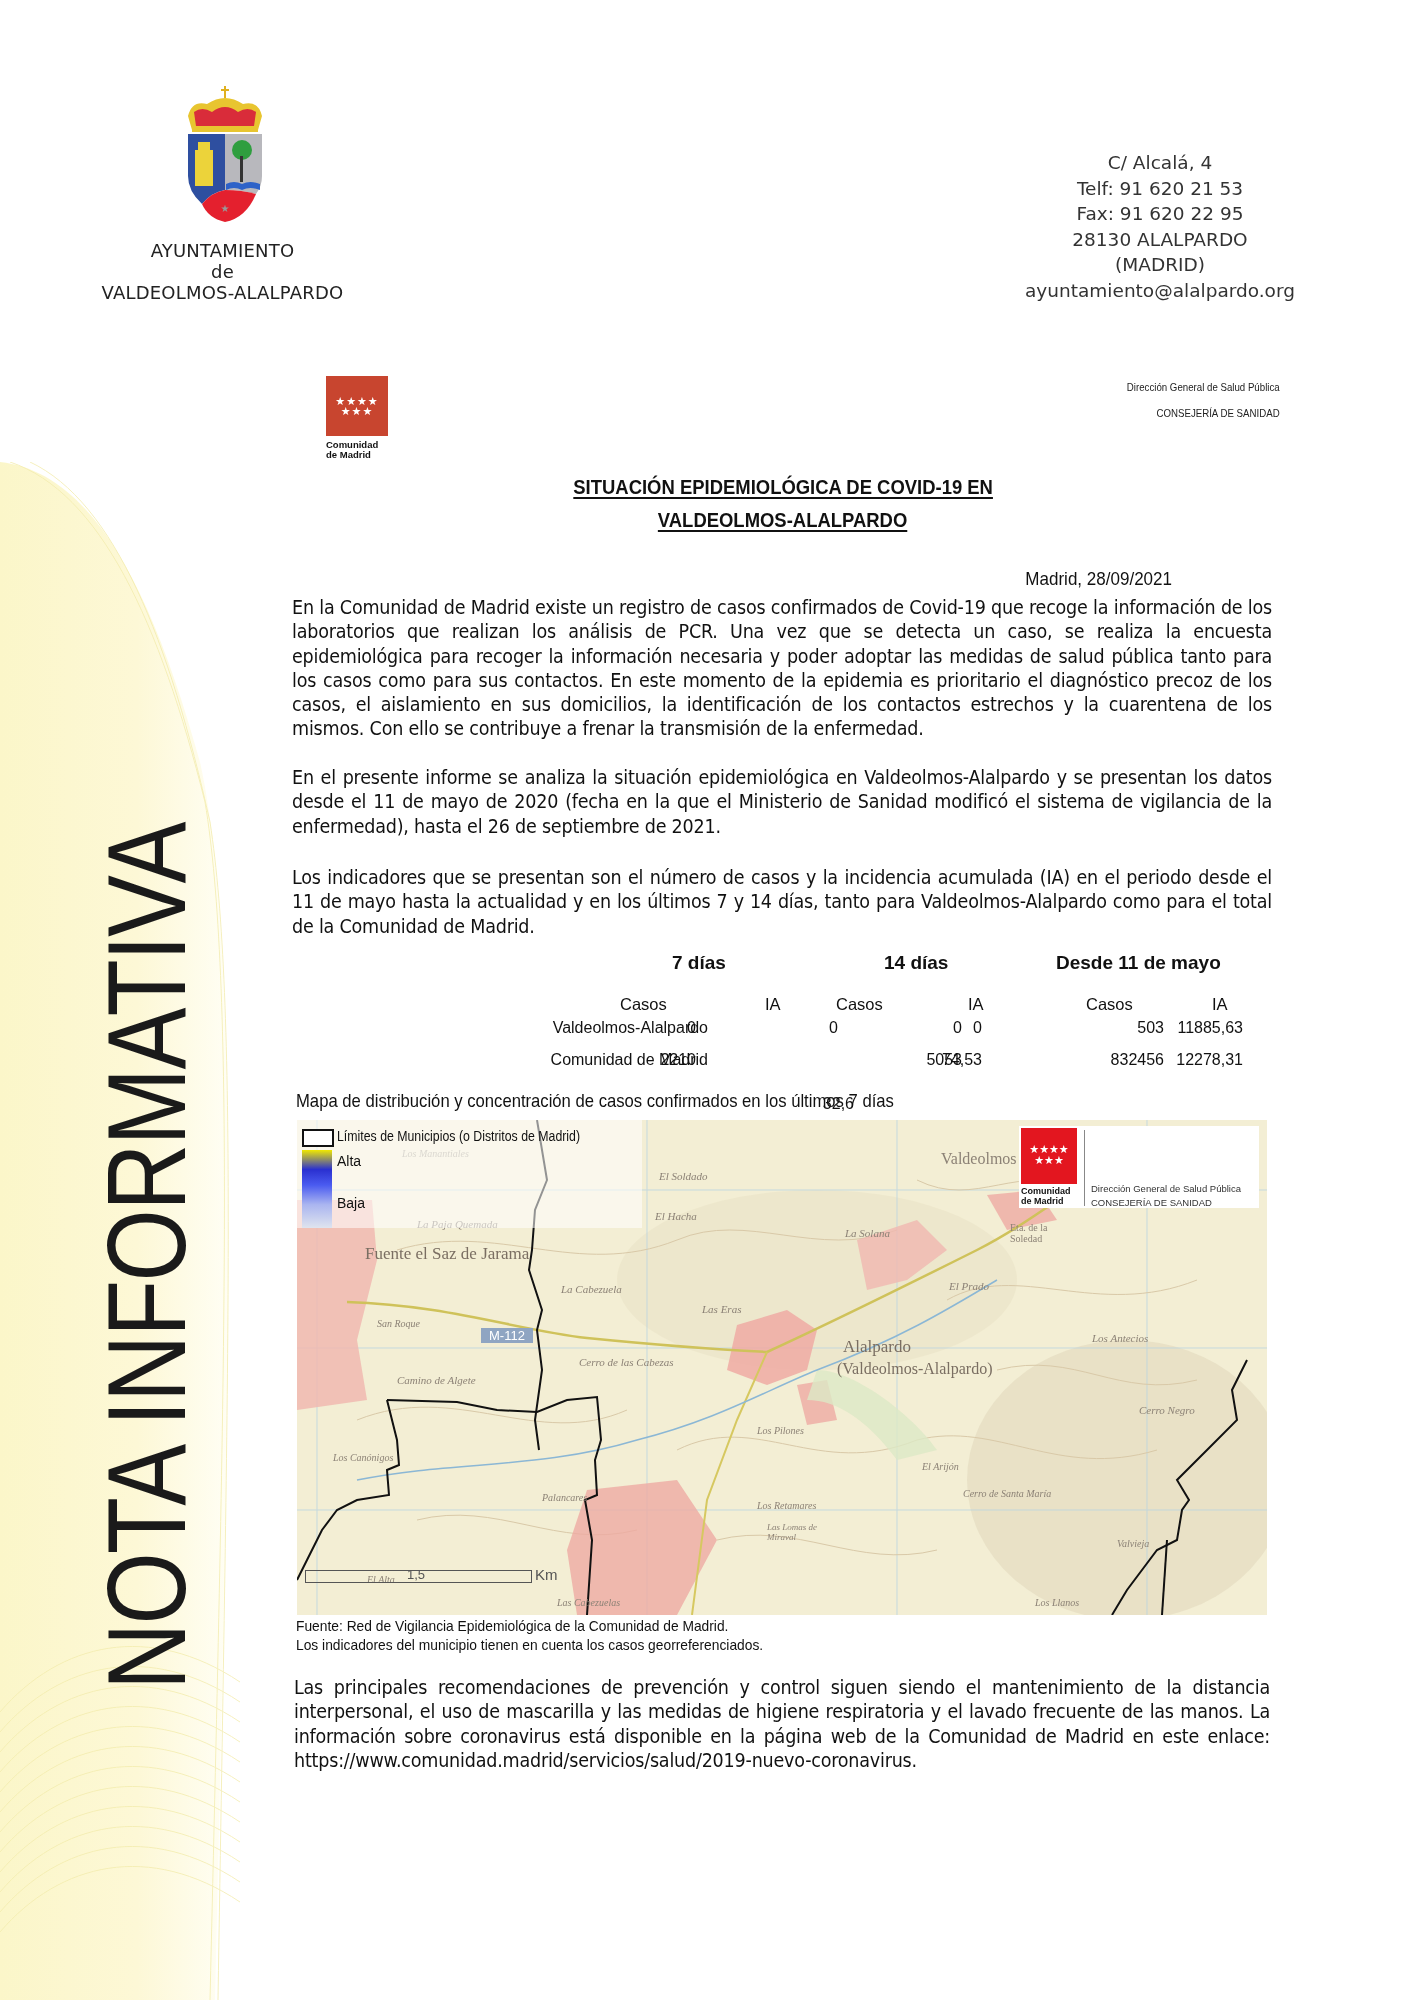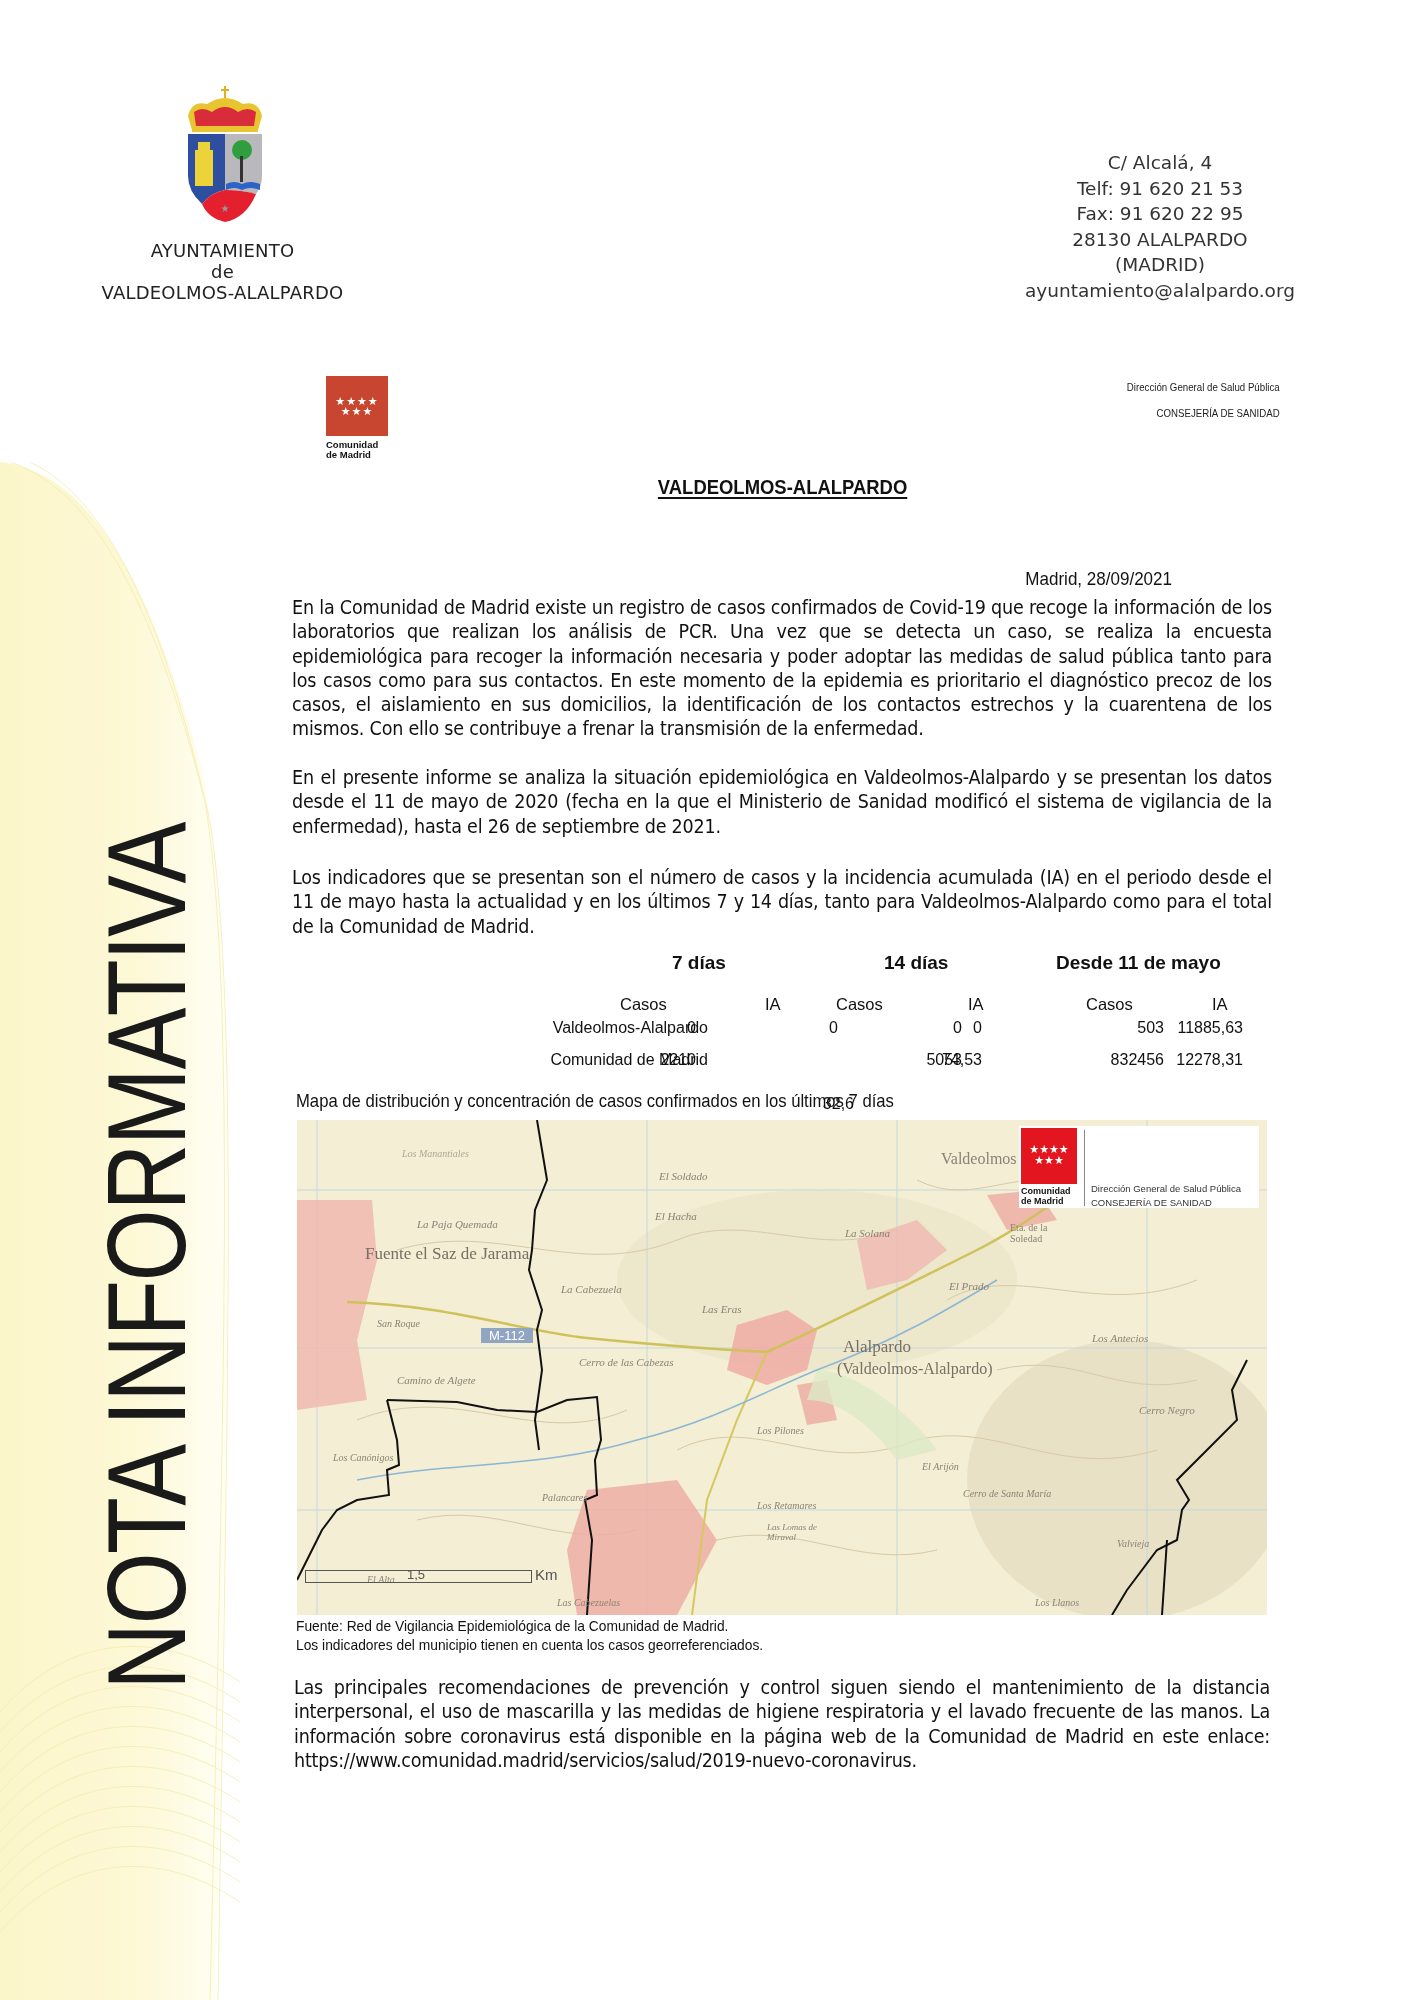--- a/index.html
+++ b/index.html
@@ -125,6 +125,7 @@
 </div>
 
 <div class="abs title">
+  <div><span>SITUACIÓN EPIDEMIOLÓGICA DE COVID-19 EN</span></div>
   <div><span>VALDEOLMOS-ALALPARDO</span></div>
 </div>
 <div class="abs date">Madrid, 28/09/2021</div>

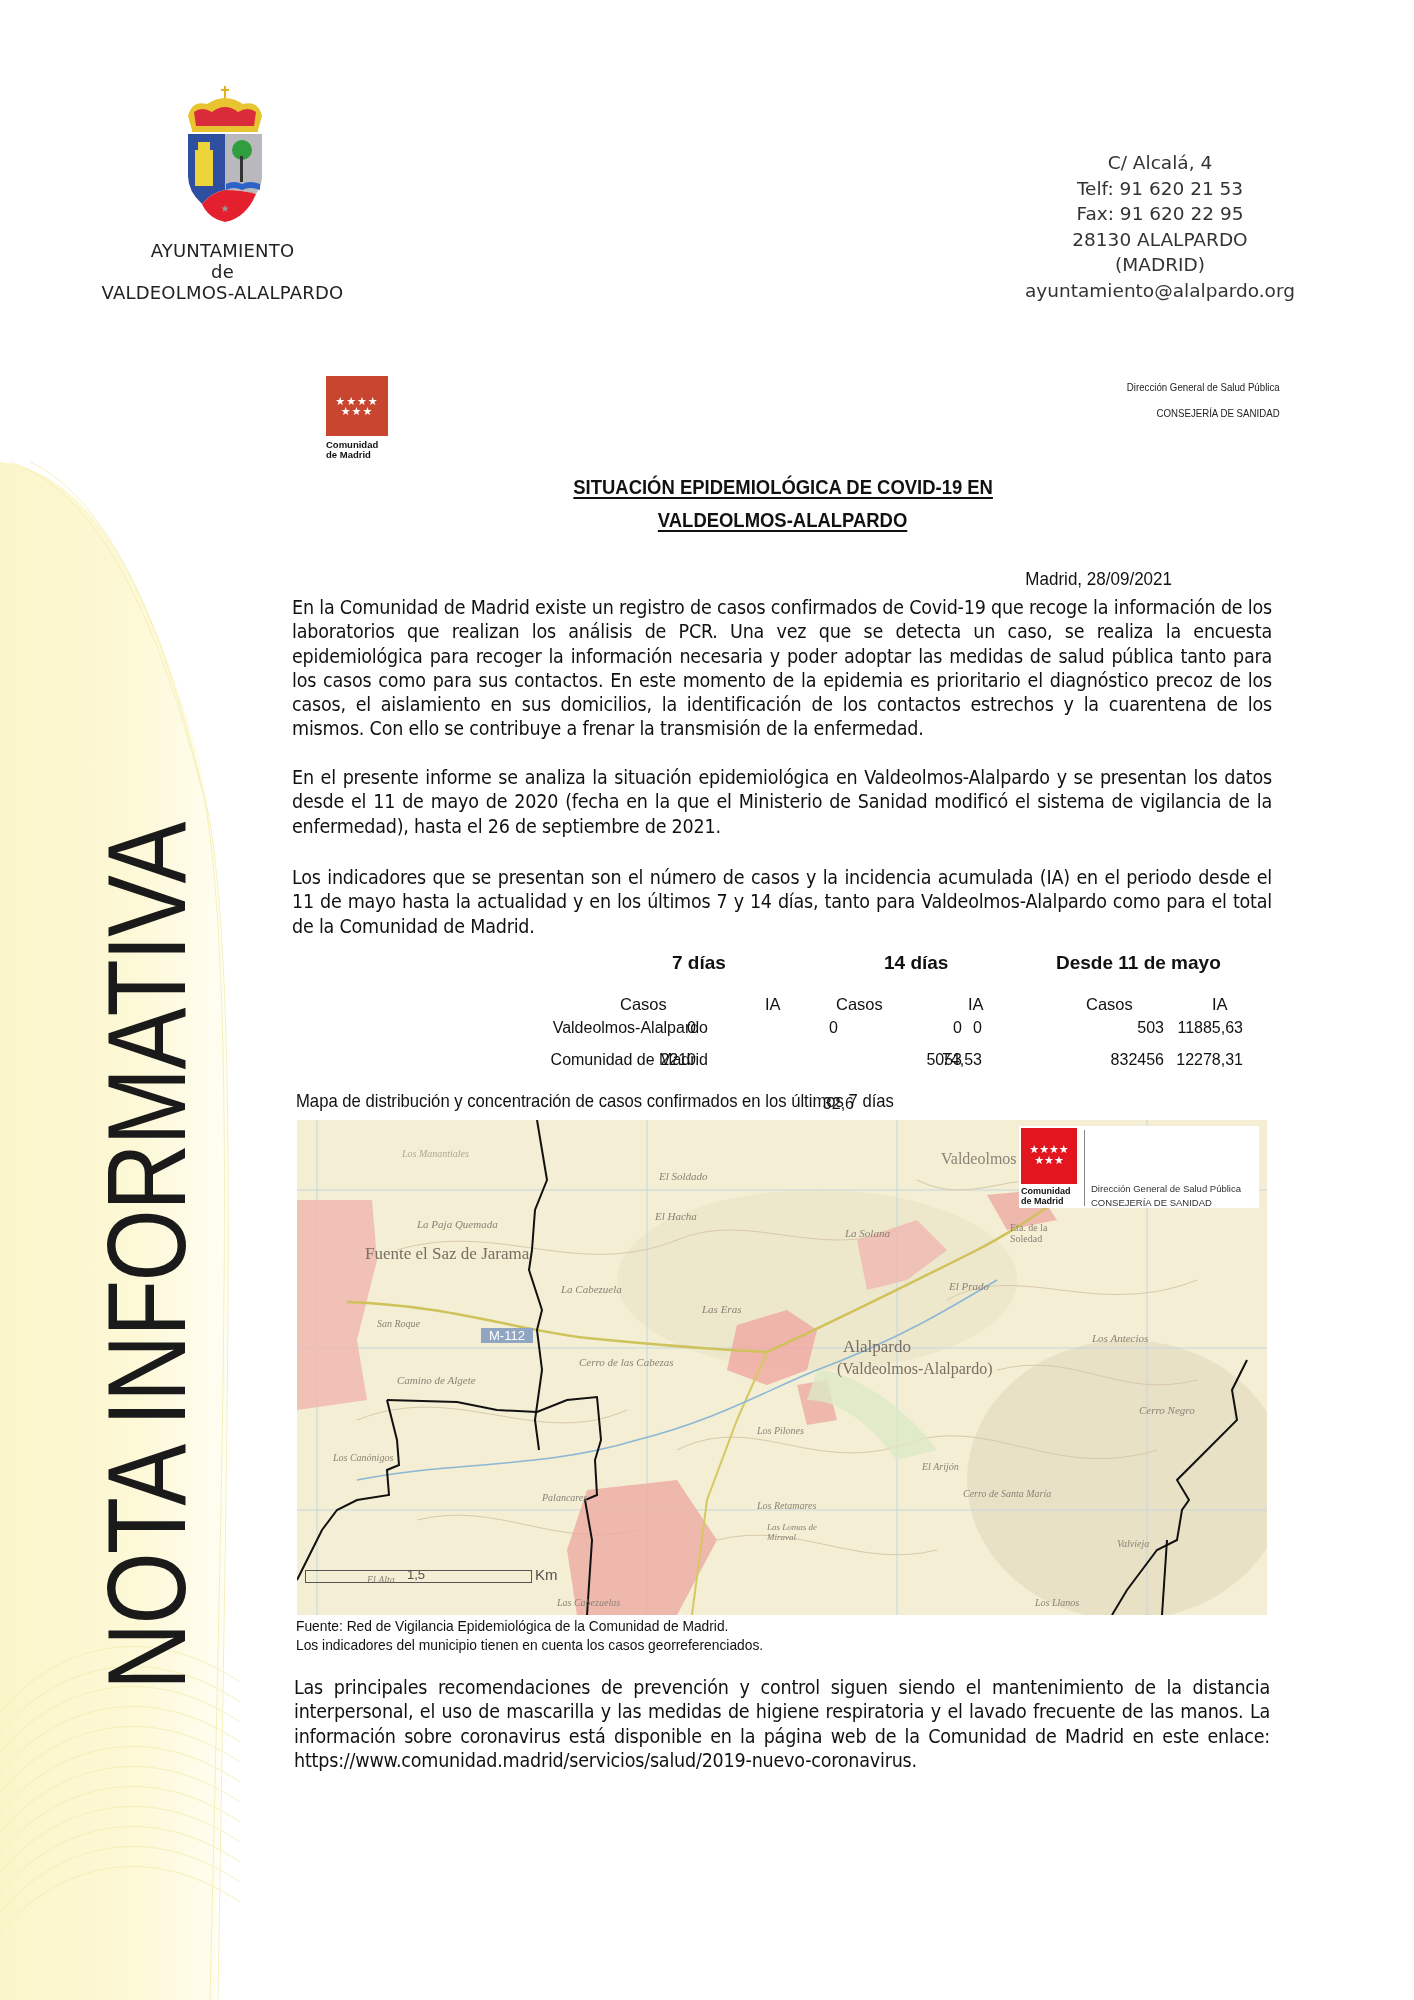--- a/index.html
+++ b/index.html
@@ -249,6 +249,13 @@
   <div class="abs" style="left:184px;top:208px;font-size:13px;color:#fff;background:#8fa5c2;padding:0 8px;">M-112</div>
   <div class="abs" style="left:70px;top:454px;font-family:'Liberation Serif',serif;font-style:italic;font-size:10px;color:#8c8276;">El Alta</div>
 
+  <div class="legend">
+    <div class="abs" style="left:5px;top:9px;width:28px;height:14px;border:2px solid #111;background:#fff;"></div>
+    <div class="leg-row" style="left:40px;top:8px;transform:scaleX(0.88);transform-origin:left top;">Límites de Municipios (o Distritos de Madrid)</div>
+    <div class="abs" style="left:5px;top:30px;width:30px;height:78px;background:linear-gradient(#f0e800 0%,#2a30d0 25%,#4a5bf0 45%,#aab5f0 70%,#dfe4ee 100%);"></div>
+    <div class="leg-row" style="left:40px;top:33px;">Alta</div>
+    <div class="leg-row" style="left:40px;top:75px;">Baja</div>
+  </div>
 
   <div class="abs" style="left:8px;top:450px;width:225px;height:11px;border:1px solid #555;"></div>
   <div class="abs" style="left:110px;top:447px;font-size:13px;color:#555;">1,5</div>

